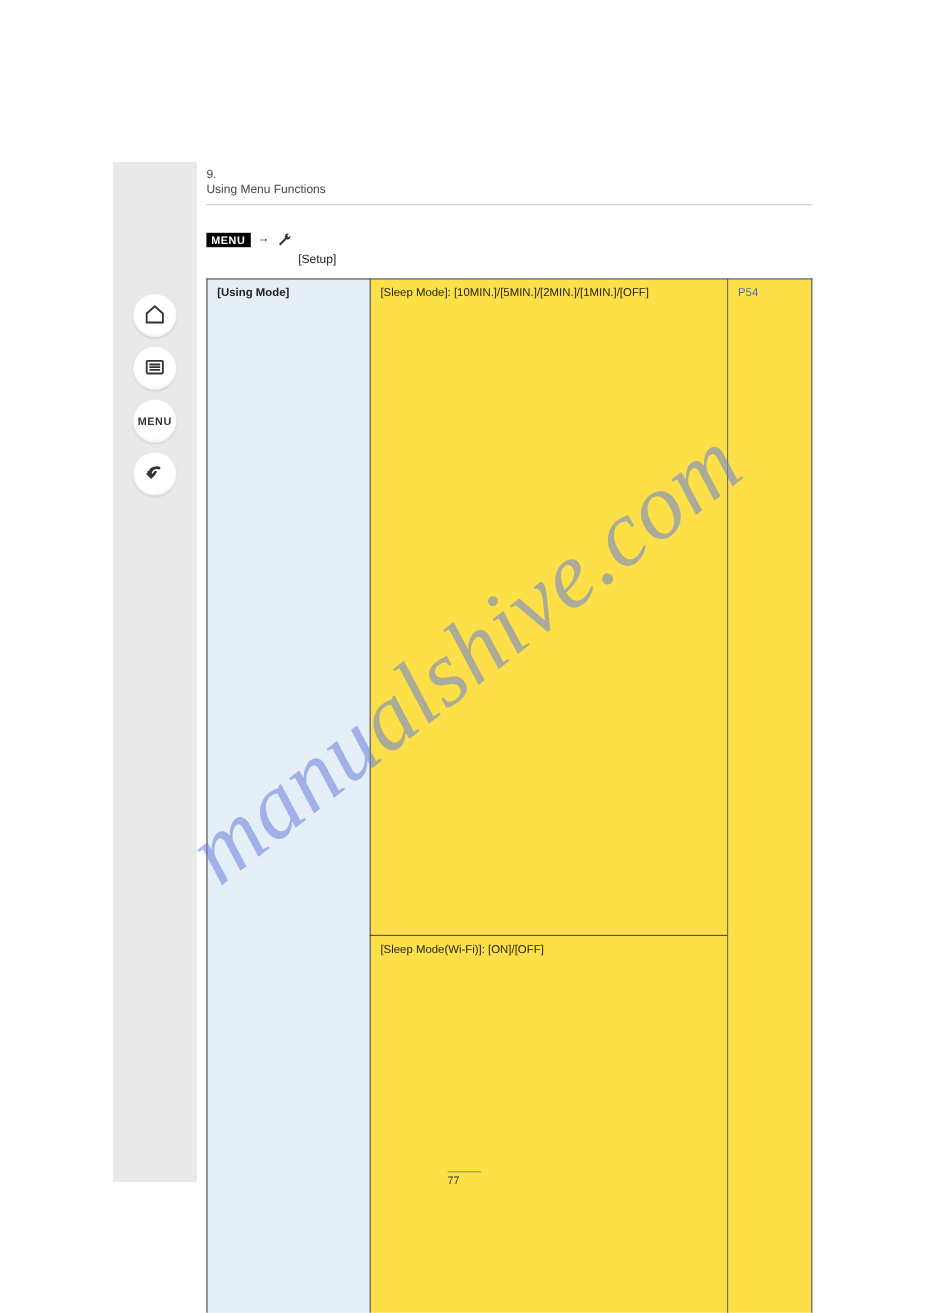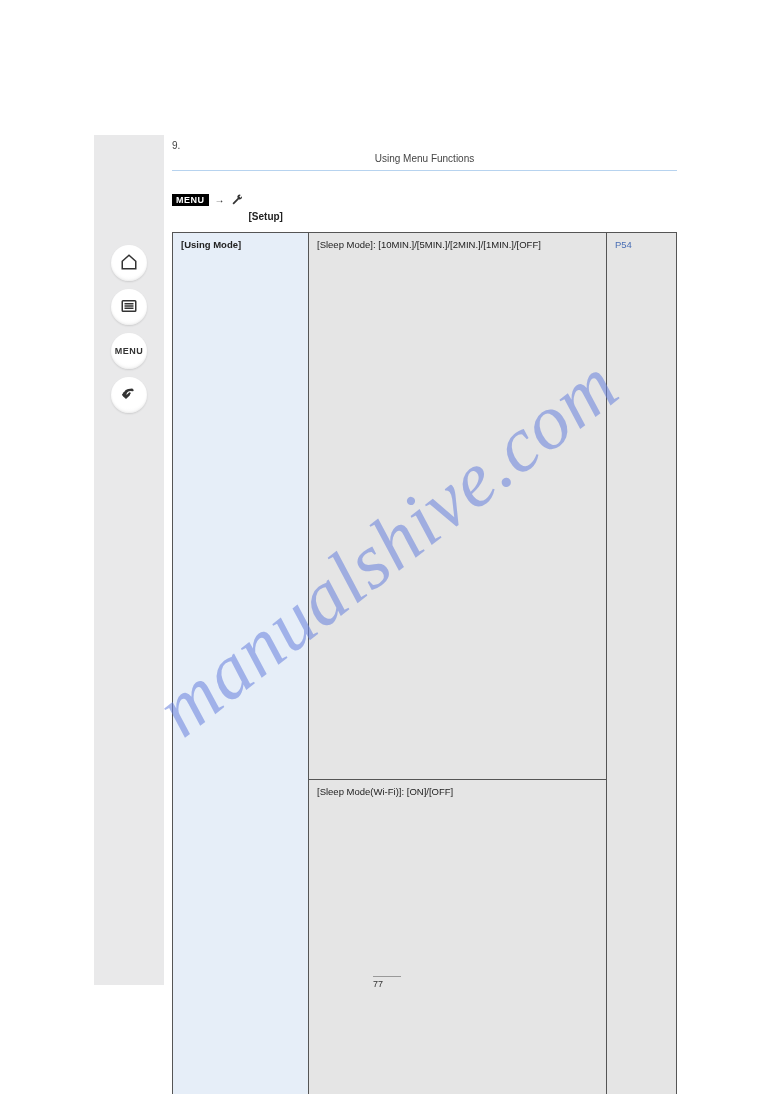--- a/index.html
+++ b/index.html
@@ -51,7 +51,6 @@
   .section-title {
     font-size: 10px; color: #444;
     margin-bottom: 6px;
-    text-align: center;
   }
   hr.blue { border: none; border-top: 1px solid #b7d3ef; margin: 0 0 6px 0; }
 

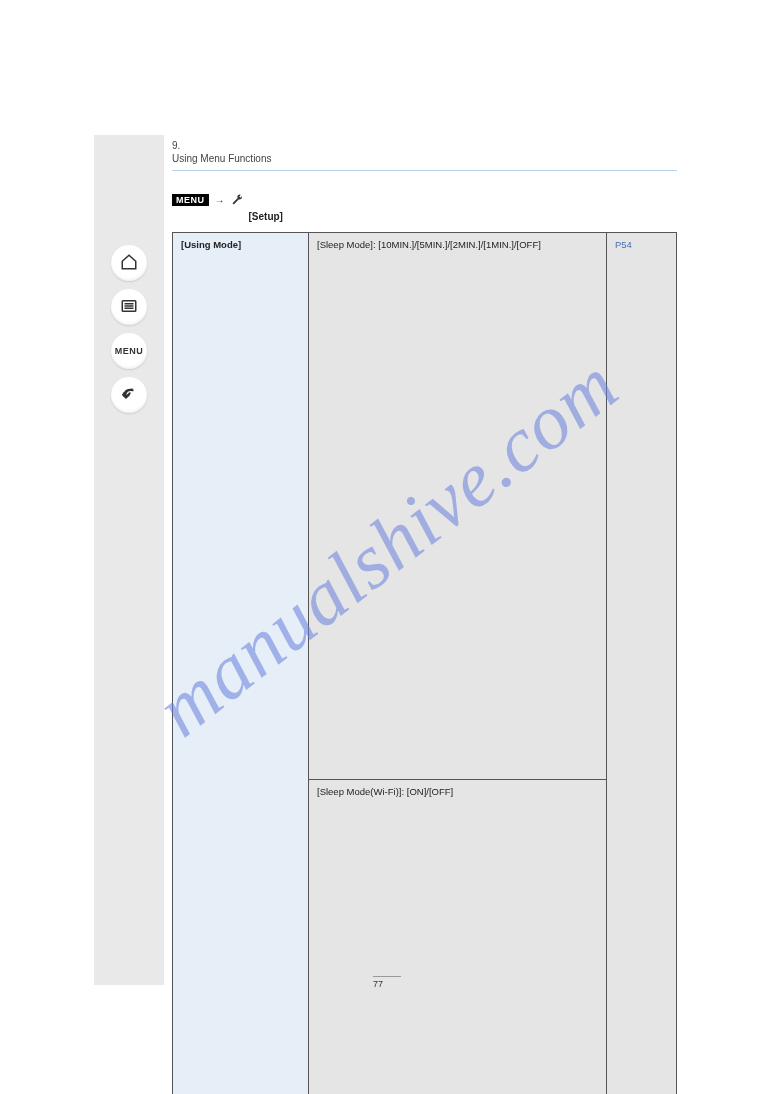--- a/index.html
+++ b/index.html
@@ -66,7 +66,7 @@
   }
   .arrow { font-size: 10px; }
   .wrench svg { width: 12px; height: 12px; vertical-align: middle; }
-  .tab-name { font-weight: bold; margin-top: 34px; }
+  .tab-name { font-weight: normal; margin-top: 34px; }
 
   table.settings {
     width: 100%;

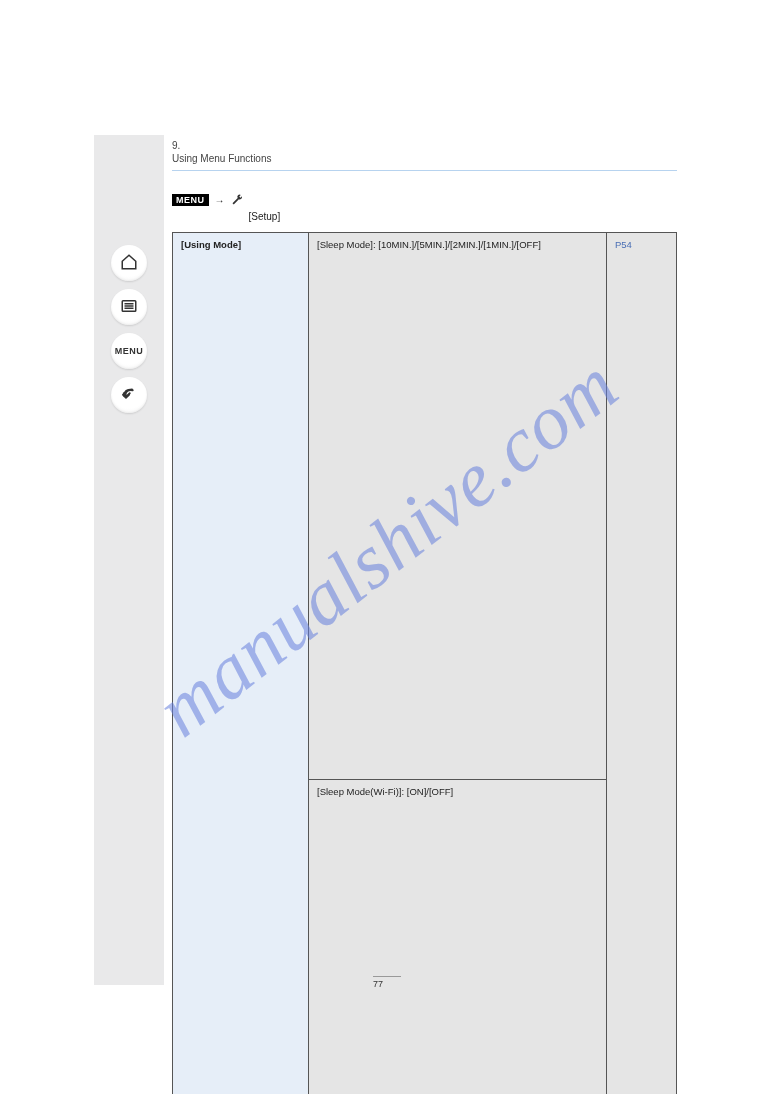--- a/index.html
+++ b/index.html
@@ -78,7 +78,7 @@
     border: 1px solid #555;
     vertical-align: top;
     padding: 6px 8px;
-    background: #e5e5e5;
+    background: #fde047;
   }
   table.settings td.label {
     background: #e6eef8;

